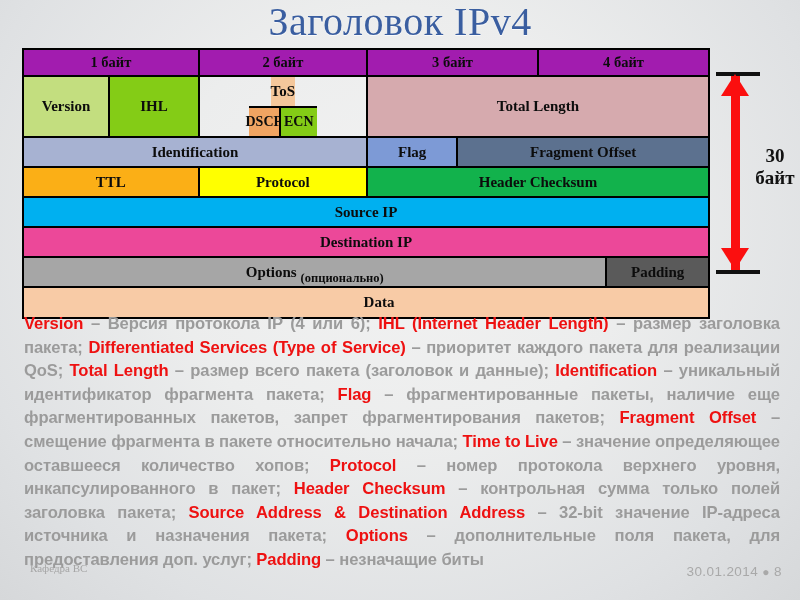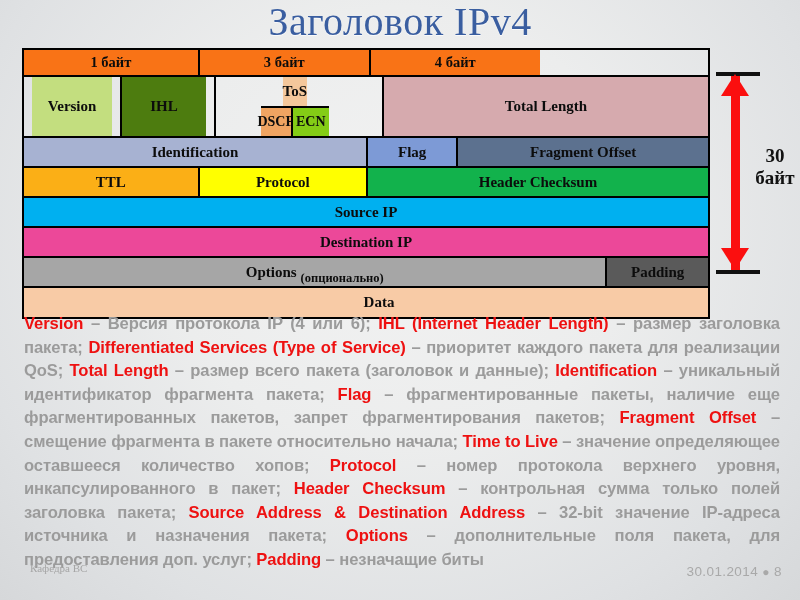--- a/index.html
+++ b/index.html
@@ -49,7 +49,7 @@
   
   .ruler .cell {
     height: 25px;
-    background: #f97316;
+    background: #a21caf;
     font-size: 14.5px;
     font-weight: bold;
   }

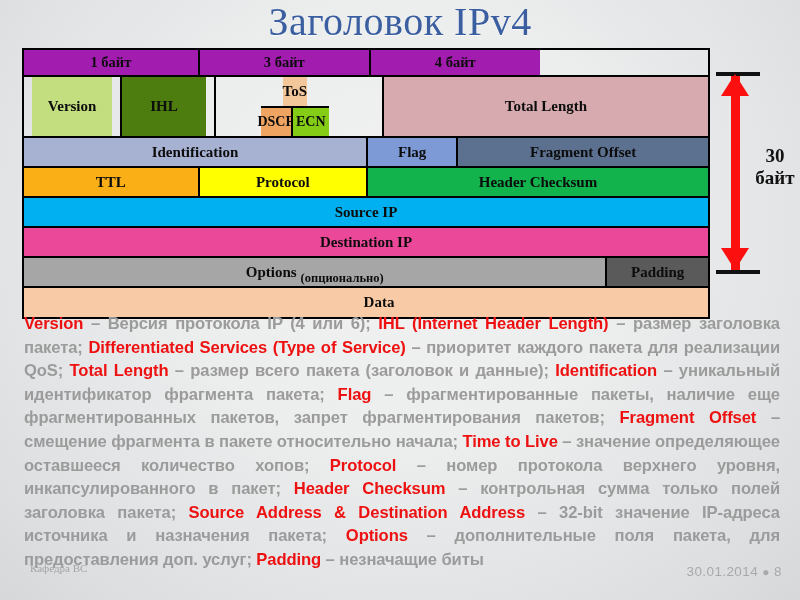--- a/index.html
+++ b/index.html
@@ -133,6 +133,7 @@
 
   <div class="drow ruler">
     <div class="cell" style="width:25.4%">1 байт</div>
+    <div class="cell" style="width:24.6%">2 байт</div>
     <div class="cell" style="width:25%">3 байт</div>
     <div class="cell" style="width:25%">4 байт</div>
   </div>

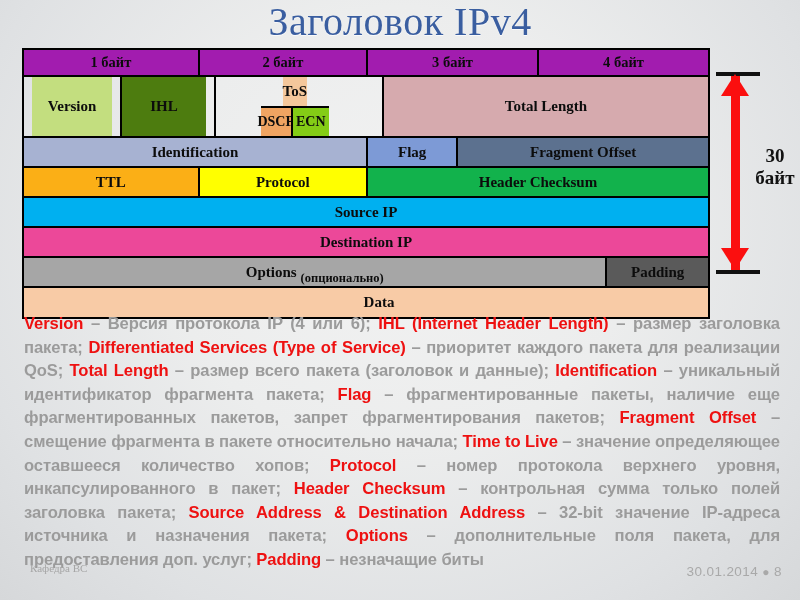--- a/index.html
+++ b/index.html
@@ -56,7 +56,7 @@
 
   
   .row1 { height: 61px; }
-  .row1 .cell { height: 100%; font-weight: bold; margin-left: 8px; }
+  .row1 .cell { height: 100%; font-weight: bold; }
   .tos-stack { display: flex; flex-direction: column; }
   .tos-stack .tos-top {
     height: 29px; display: flex; align-items: center; justify-content: center;

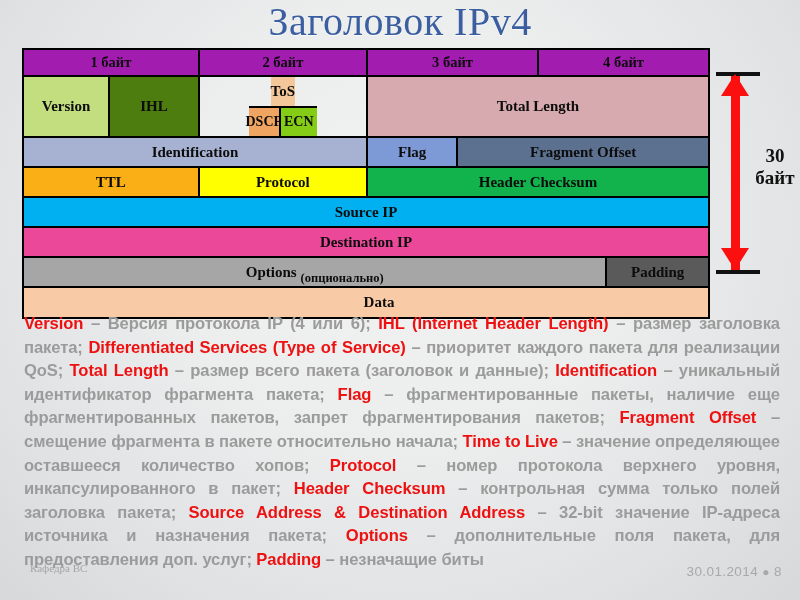--- a/index.html
+++ b/index.html
@@ -140,7 +140,7 @@
 
   <div class="drow row1">
     <div class="cell" style="width:12.3%;background:#c3de7f">Version</div>
-    <div class="cell" style="width:13.1%;background:#4d7c0f">IHL</div>
+    <div class="cell" style="width:13.1%;background:#84cc16">IHL</div>
     <div class="cell tos-stack" style="width:24.6%;padding:0;display:flex;flex-direction:column">
       <div class="tos-top" style="background:#f4c79b">ToS</div>
       <div class="tos-bot">

